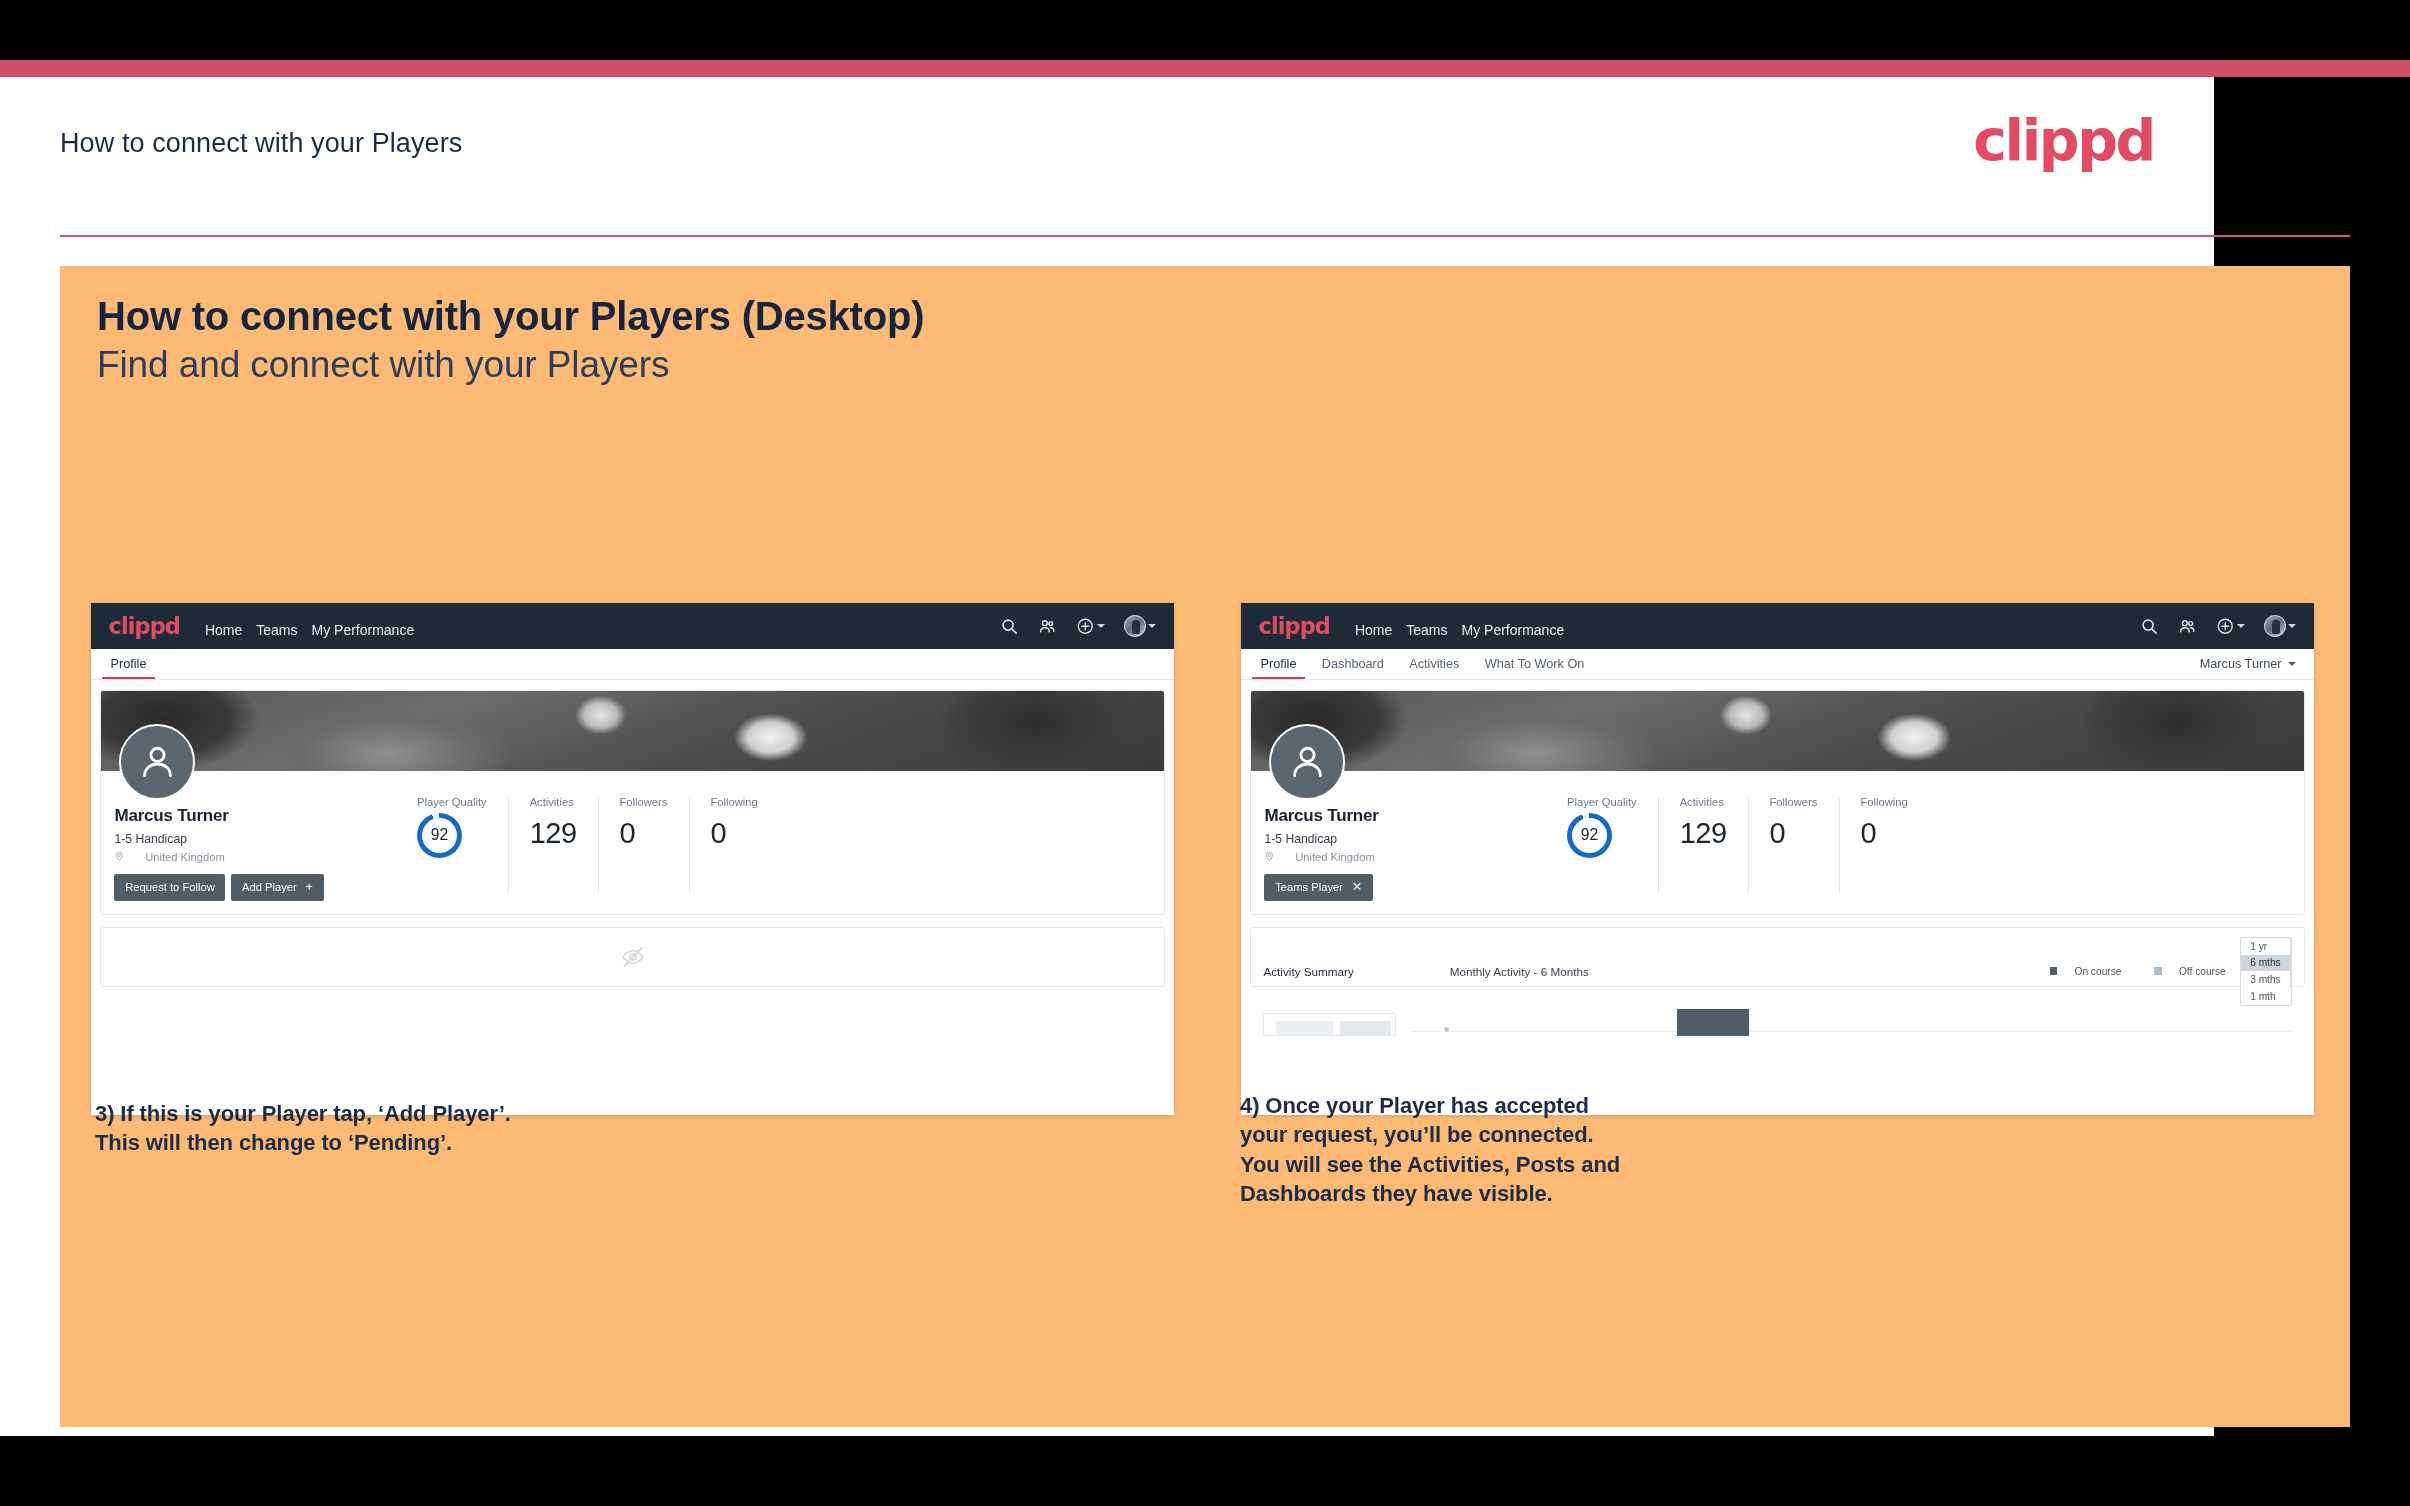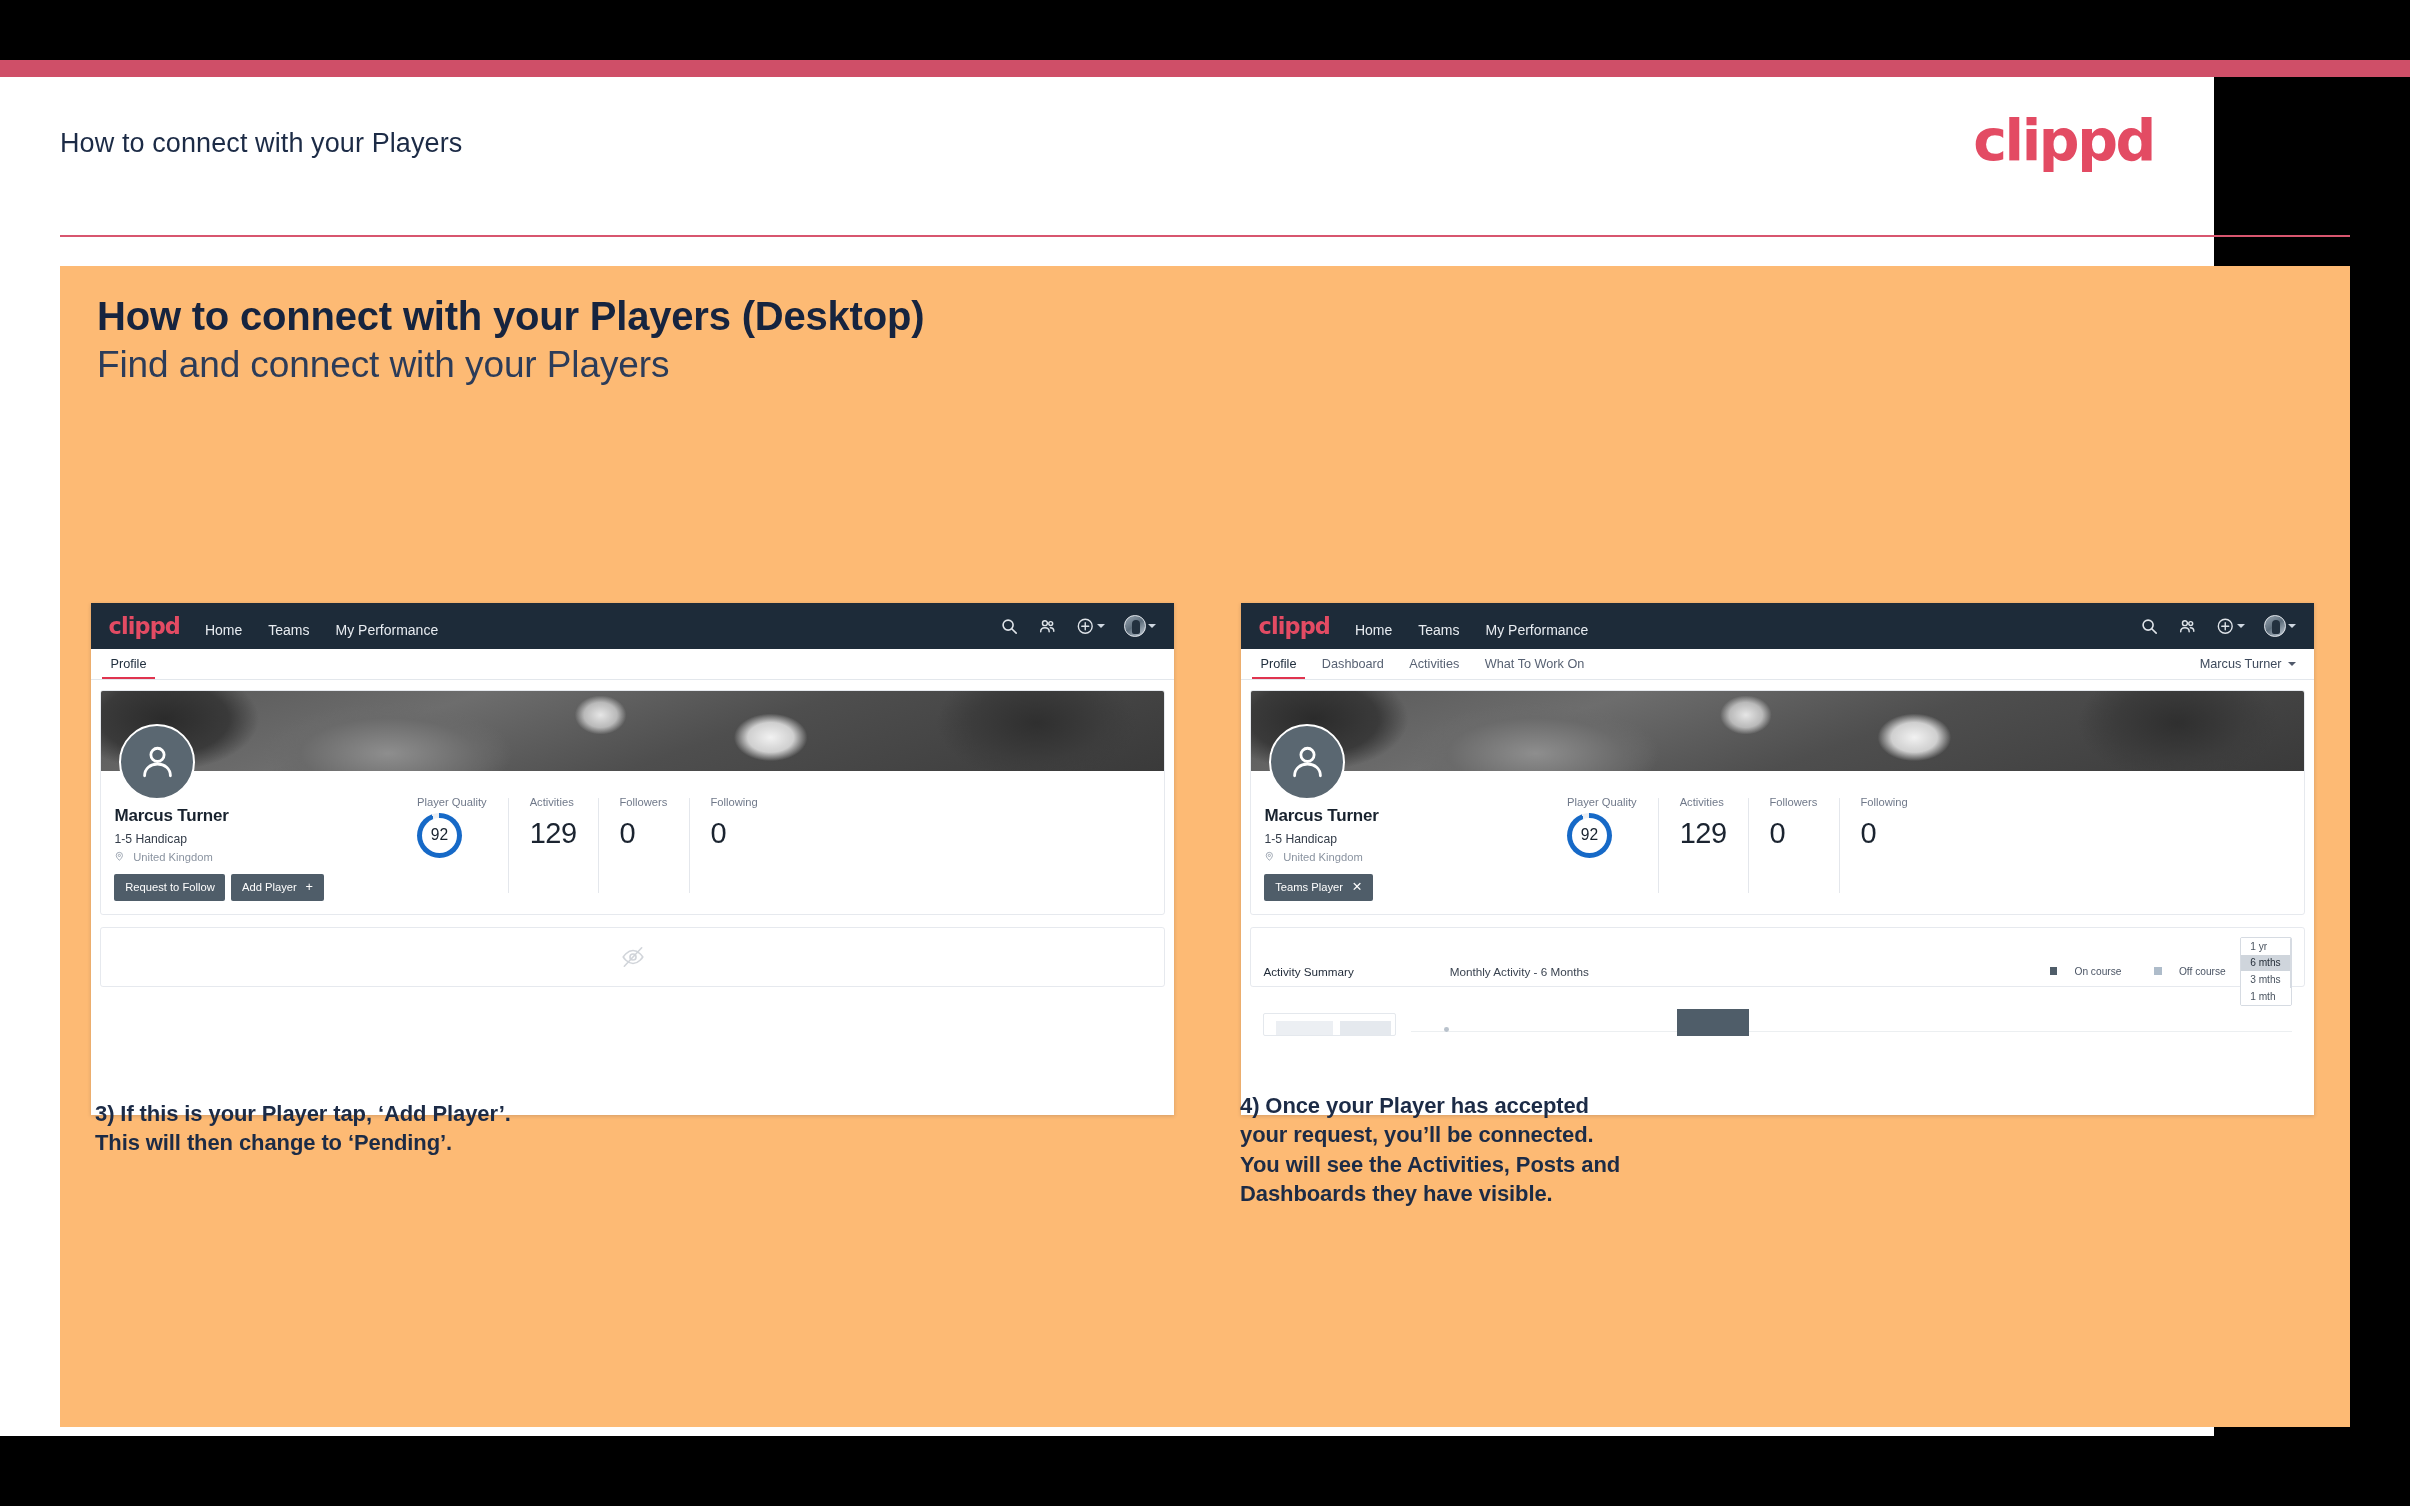--- a/index.html
+++ b/index.html
@@ -88,7 +88,7 @@
     font-family: "DejaVu Sans", sans-serif;
     font-size: 22.4px; margin-left: 17.6px; line-height: 1;
   }
-  .appnav { display: flex; align-items: center; margin-left: 25px; gap: 26px; margin-top: 7px; }
+  .appnav { display: flex; align-items: center; margin-left: 25px; gap: 14px; margin-top: 7px; }
   .appnav-item { color: #e8ecf1; font-size: 14px; white-space: nowrap; }
   .appbar-right {
     margin-left: auto; display: flex; align-items: center;

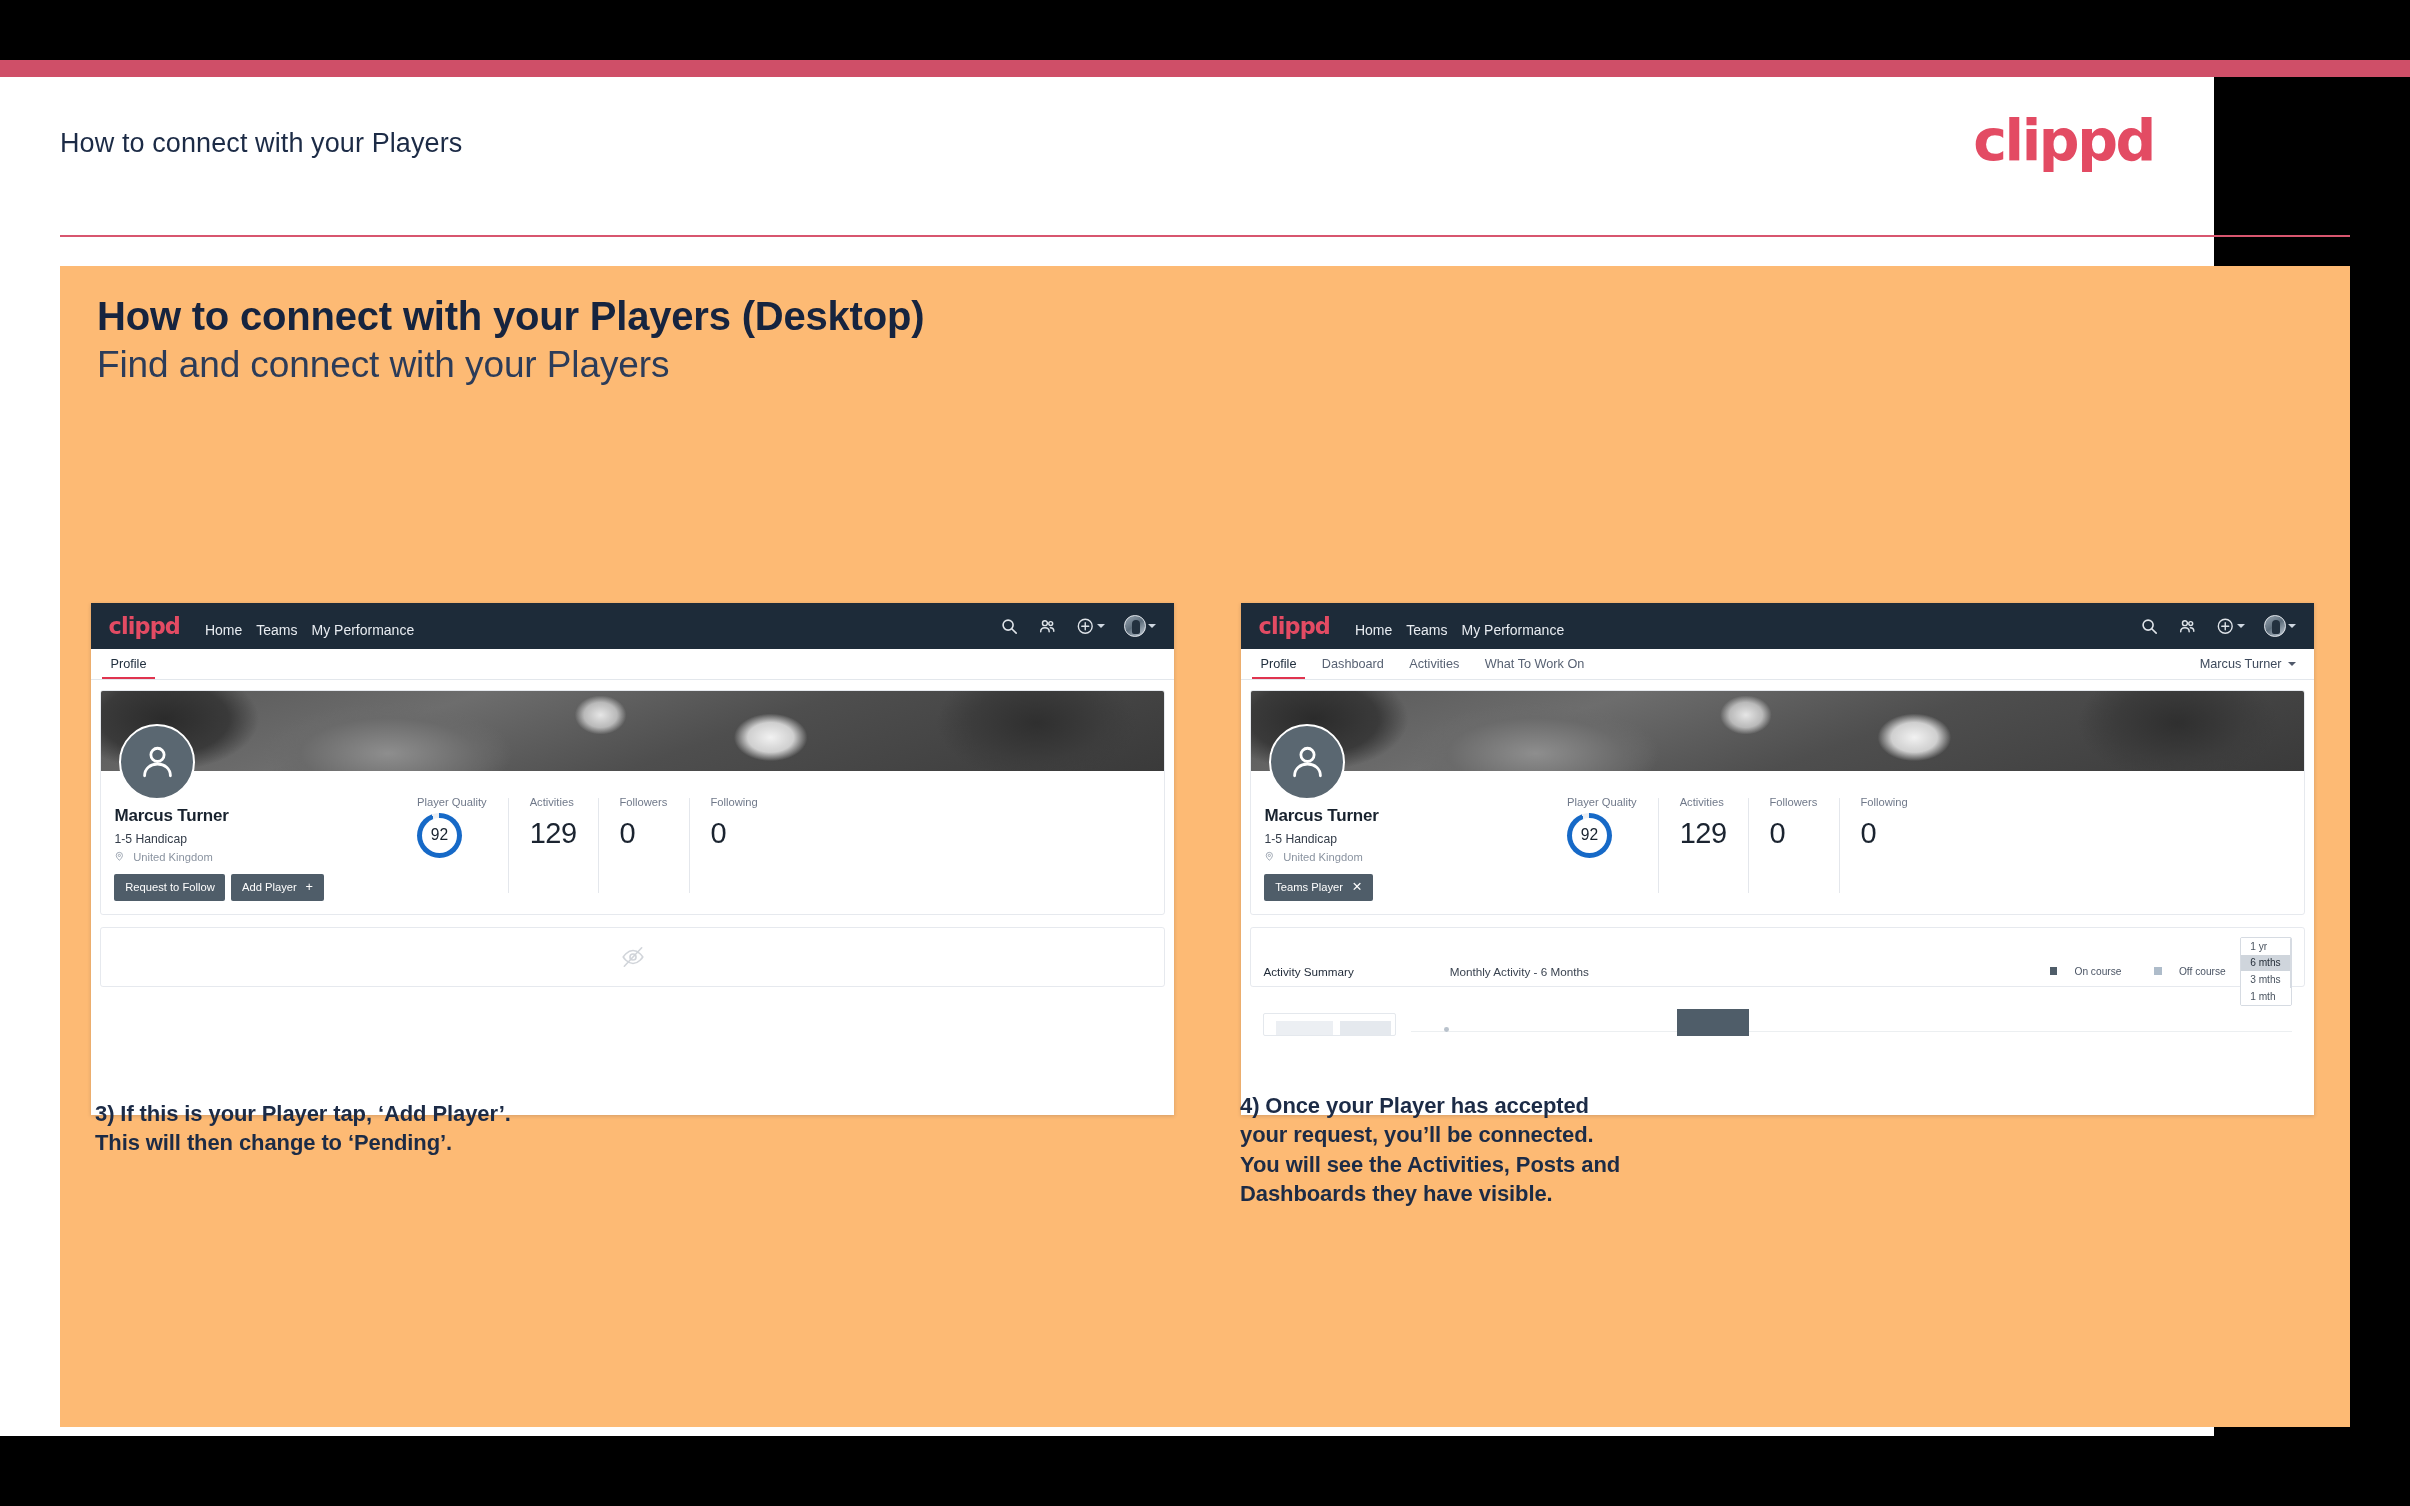--- a/index.html
+++ b/index.html
@@ -161,7 +161,7 @@
   .profile-info { width: 281px; padding-top: 35px; }
   .p-name { font-size: 17px; font-weight: 700; color: #18222e; letter-spacing: -0.2px; }
   .p-handicap { font-size: 12.2px; color: #333c49; margin-top: 5.9px; }
-  .p-loc { font-size: 11.2px; color: #8a93a0; margin-top: 4.9px; display: flex; align-items: center; gap: 8px; }
+  .p-loc { font-size: 11.2px; color: #8a93a0; margin-top: 4.9px; display: flex; align-items: center; gap: 20px; }
   .p-loc svg { width: 10.7px; height: 10.7px; }
   .p-actions { display: flex; gap: 5.9px; margin-top: 11.7px; }
   .btn-dark {

